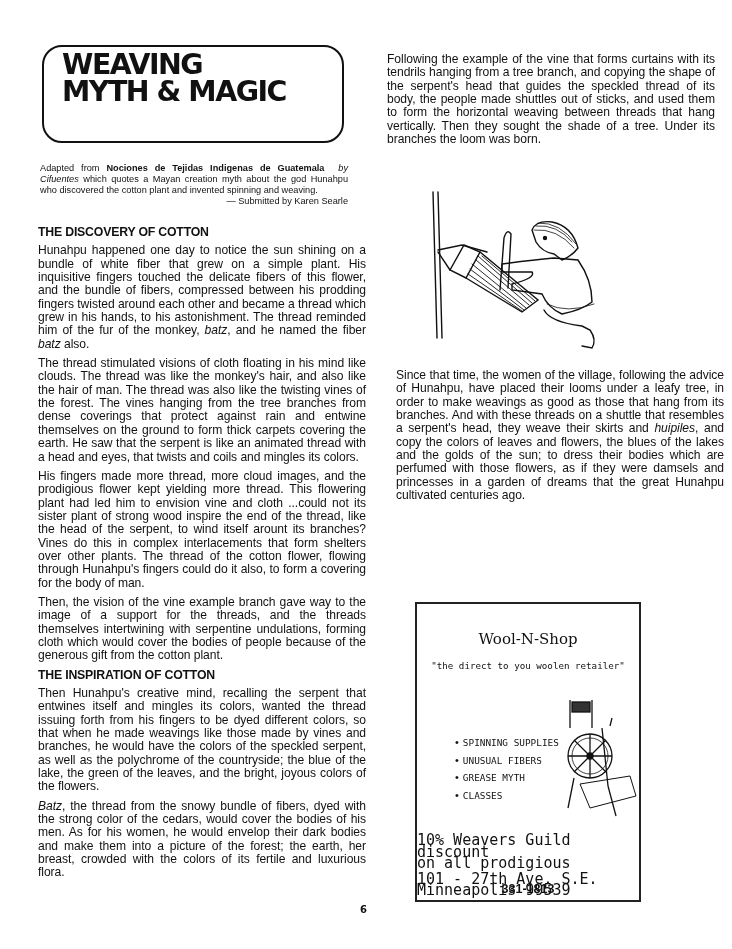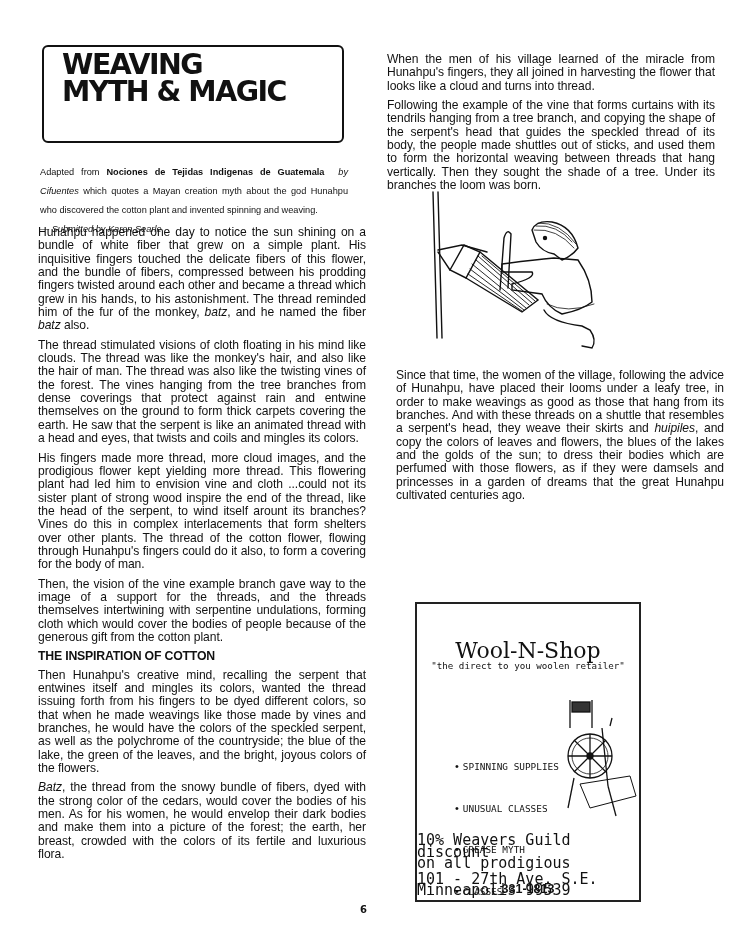--- a/index.html
+++ b/index.html
@@ -5,7 +5,7 @@
   html, body { margin:0; padding:0; background:#ffffff; }
   body { width:732px; height:949px; position:relative; overflow:hidden; color:#111; font-family:"Liberation Sans", sans-serif; }
   .abs { position:absolute; }
-  .title-box { left:42px; top:45px; width:298px; height:94px; border:2.5px solid #111; border-radius:6px; }
+  .title-box { left:42px; top:45px; width:298px; height:94px; border:2.5px solid #111; border-radius:20px; }
   .title-text { position:absolute; left:18px; top:4px; font-family:"DejaVu Sans", sans-serif; font-weight:bold; font-size:29px; line-height:27px; letter-spacing:-1.5px; color:#111; transform:scaleX(0.98); transform-origin:left; }
   .intro { left:40px; top:163px; width:308px; font-size:9.2px; line-height:19px; text-align:justify; }
   .intro b { font-weight:bold; }

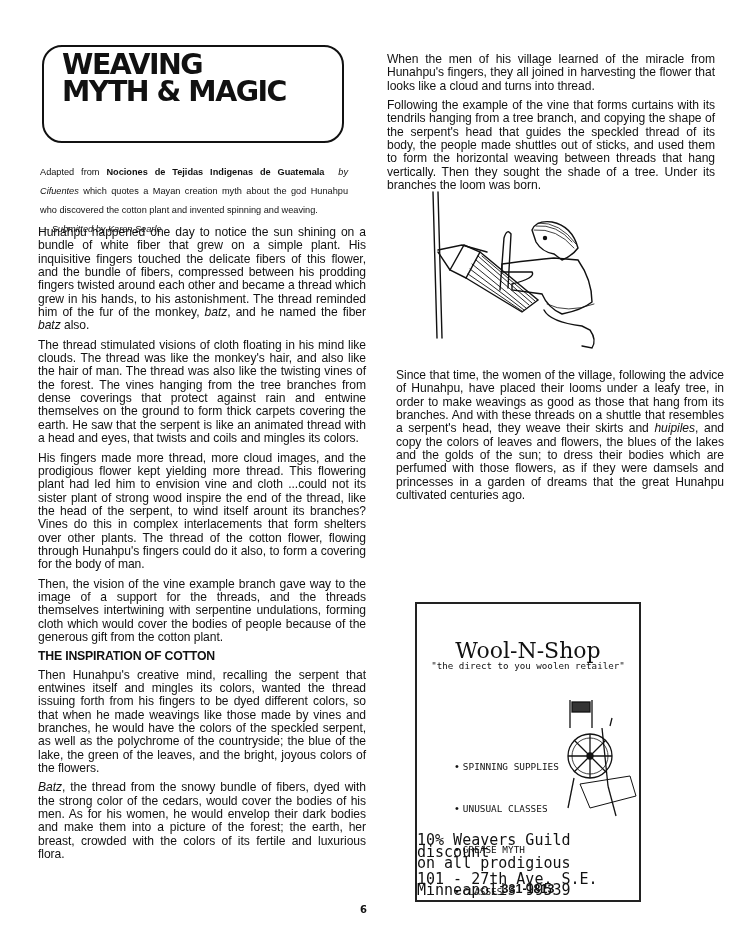--- a/index.html
+++ b/index.html
@@ -57,7 +57,6 @@
 </div>
 
 <div class="abs col right-col">
-  <p>When the men of his village learned of the miracle from Hunahpu's fingers, they all joined in harvesting the flower that looks like a cloud and turns into thread.</p>
   <p>Following the example of the vine that forms curtains with its tendrils hanging from a tree branch, and copying the shape of the serpent's head that guides the speckled thread of its body, the people made shuttles out of sticks, and used them to form the horizontal weaving between threads that hang vertically. Then they sought the shade of a tree.  Under its branches the loom was born.</p>
 </div>
 

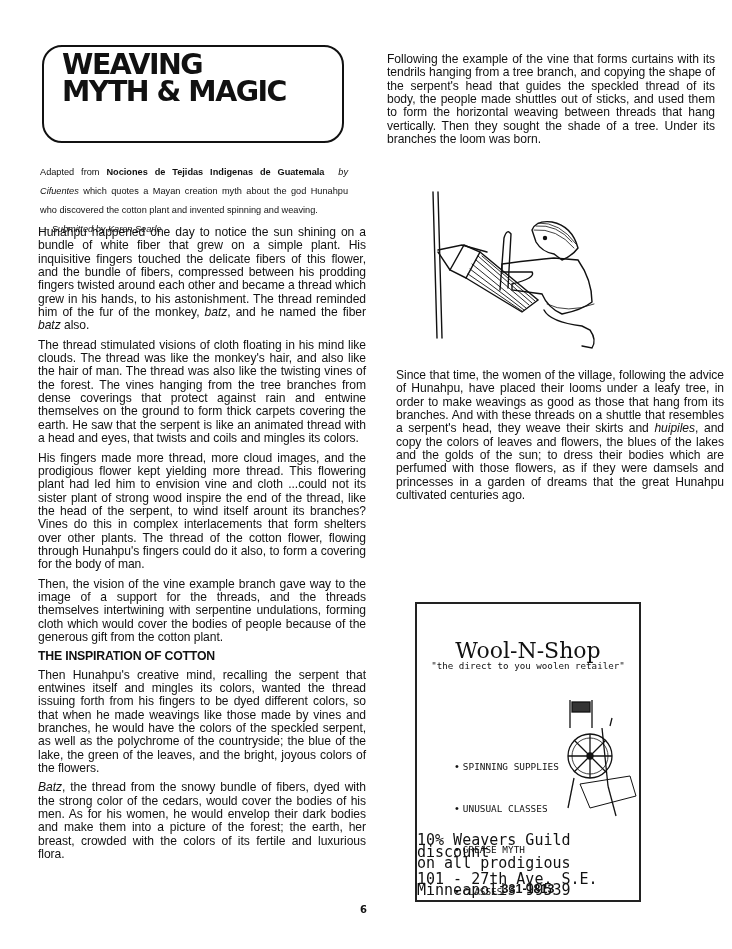--- a/index.html
+++ b/index.html
@@ -7,7 +7,7 @@
   .abs { position:absolute; }
   .title-box { left:42px; top:45px; width:298px; height:94px; border:2.5px solid #111; border-radius:20px; }
   .title-text { position:absolute; left:18px; top:4px; font-family:"DejaVu Sans", sans-serif; font-weight:bold; font-size:29px; line-height:27px; letter-spacing:-1.5px; color:#111; transform:scaleX(0.98); transform-origin:left; }
-  .intro { left:40px; top:163px; width:308px; font-size:9.2px; line-height:19px; text-align:justify; }
+  .intro { left:40px; top:163px; width:308px; font-size:9.2px; line-height:11px; text-align:justify; }
   .intro b { font-weight:bold; }
   .intro .by { font-style:italic; }
   .intro .credit { display:block; text-align:left; font-style:italic; padding-right:0px; }

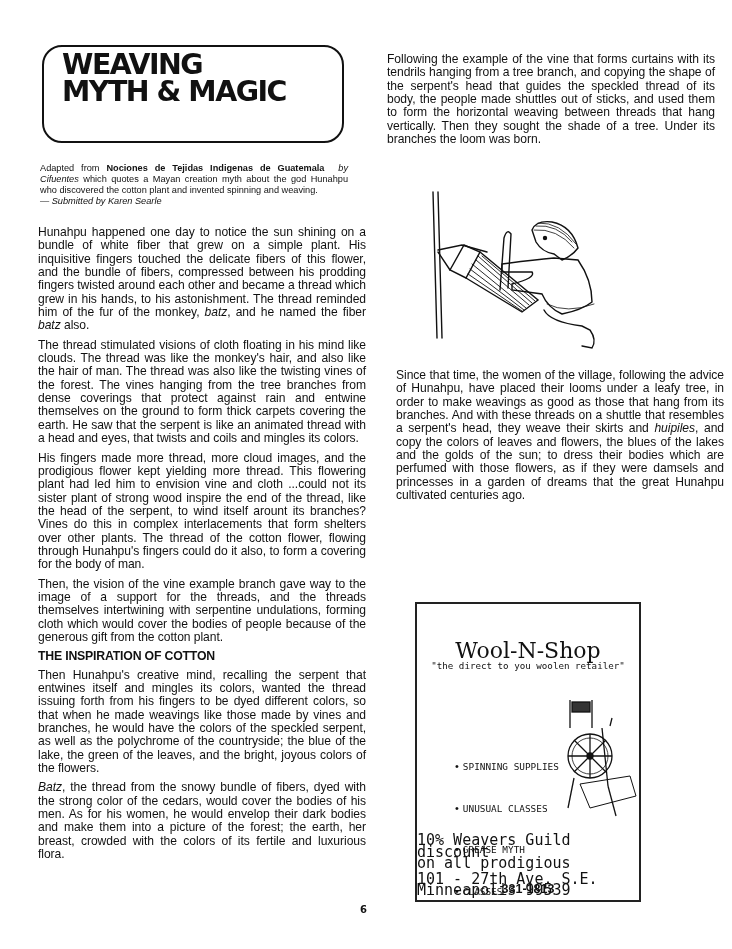--- a/index.html
+++ b/index.html
@@ -10,7 +10,7 @@
   .intro { left:40px; top:163px; width:308px; font-size:9.2px; line-height:11px; text-align:justify; }
   .intro b { font-weight:bold; }
   .intro .by { font-style:italic; }
-  .intro .credit { display:block; text-align:left; font-style:italic; padding-right:0px; }
+  .intro .credit { display:block; text-align:right; padding-right:0px; }
   .col { width:328px; font-size:12.1px; line-height:13.35px; text-align:justify; letter-spacing:-0.05px; }
   .col p { margin:0 0 6px 0; }
   .col h3 { margin:0 0 5px 0; font-size:12.3px; font-weight:bold; letter-spacing:-0.2px; }

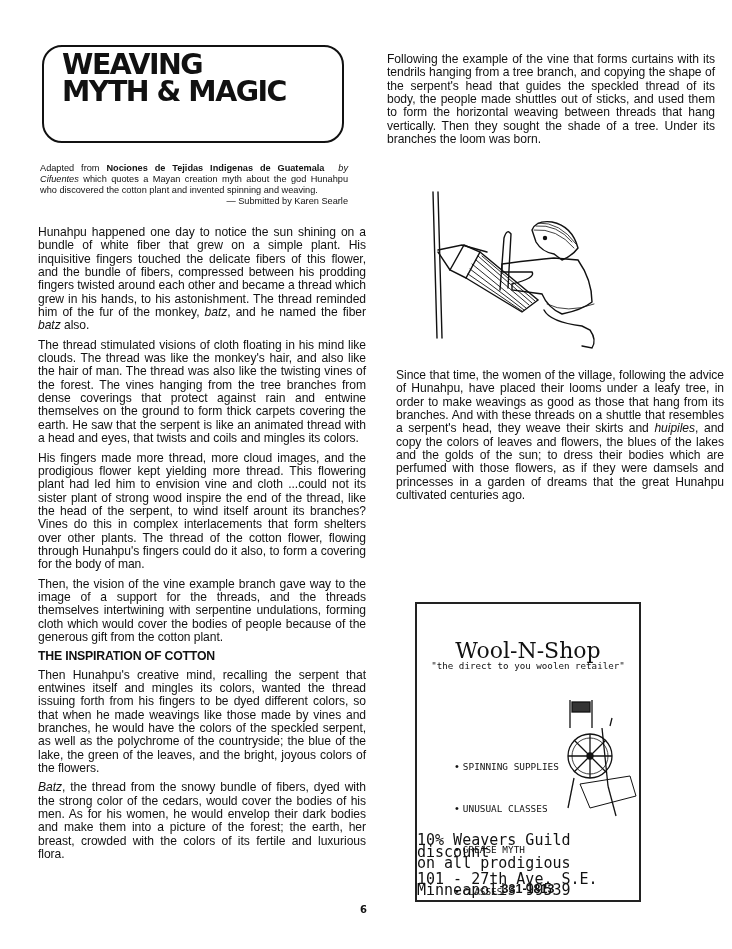--- a/index.html
+++ b/index.html
@@ -47,6 +47,7 @@
 </div>
 
 <div class="abs col left-col">
+  <h3>THE DISCOVERY OF COTTON</h3>
   <p><span>Hunahpu happened one day to notice the sun shining on a bundle of white fiber that grew on a simple plant. His inquisitive fingers touched the delicate fibers of this flower, and the bundle of fibers, compressed between his prodding fingers twisted around each other and became a thread which grew in his hands, to his astonishment. The thread reminded him of the fur of the monkey, </span><i>batz</i><span>, and he named the fiber </span><i>batz</i><span> also.</span></p>
   <p>The thread stimulated visions of cloth floating in his mind like clouds.  The thread was like the monkey's hair, and also like the hair of man.  The thread was also like the twisting vines of the forest.  The vines hanging from the tree branches from dense coverings that protect against rain and entwine themselves on the ground to form thick carpets covering the earth.  He saw that the serpent is like an animated thread with a head and eyes, that twists and coils and mingles its colors.</p>
   <p>His fingers made more thread, more cloud images, and the prodigious flower kept yielding more thread.  This flowering plant had led him to envision vine and cloth ...could not its sister plant of strong wood inspire the end of the thread, like the head of the serpent, to wind itself arount its branches? Vines do this in complex interlacements that form shelters over other plants.  The thread of the cotton flower, flowing through Hunahpu's fingers could do it also, to form a covering for the body of man.</p>

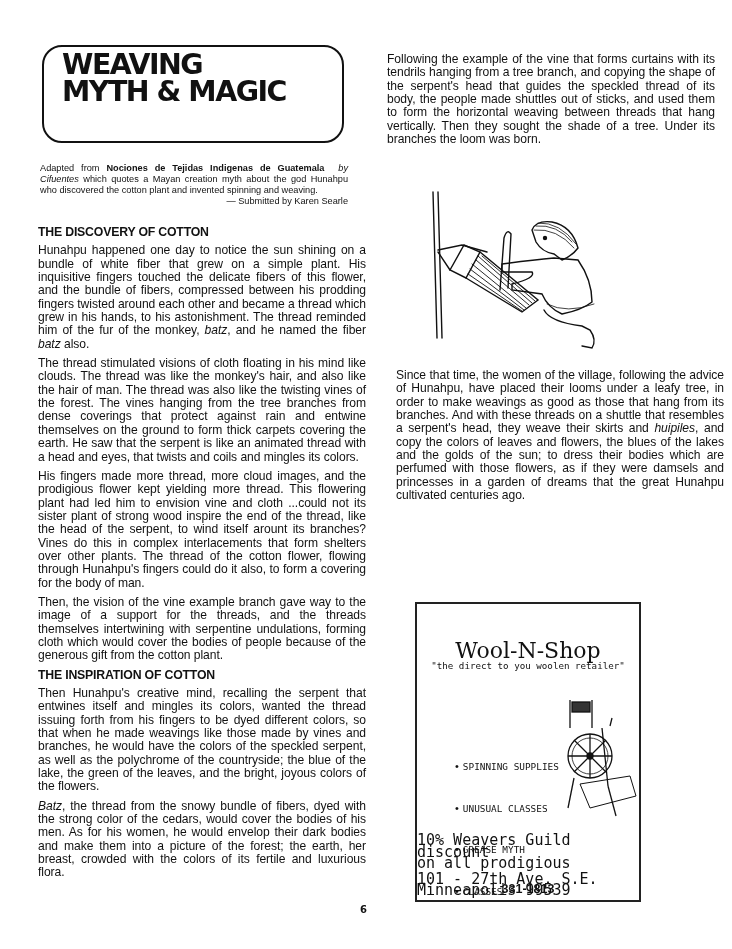--- a/index.html
+++ b/index.html
@@ -19,7 +19,7 @@
   .right-col2 { left:387px; top:369px;margin-left:9px; }
   .illus { left:432px; top:190px; width:180px; height:170px; }
   .ad { left:415px; top:602px; width:222px; height:296px; border:2px solid #222; }
-  .ad-title { position:absolute; left:0; right:0; top:34px; text-align:center; font-family:"DejaVu Serif", serif; font-size:22px; }
+  .ad-title { position:absolute; left:0; right:0; top:26px; text-align:center; font-family:"DejaVu Serif", serif; font-size:15px; }
   .ad-tag { position:absolute; left:0; right:0; top:56px; text-align:center; font-family:"DejaVu Sans Mono", monospace; font-size:9.2px; }
   .ad-list { position:absolute; left:38px; top:132px; margin:0; padding:0; list-style:none; font-family:"DejaVu Sans Mono", monospace; font-size:9.4px; }
   .ad-list li { height:17.5px;margin-top:24px; }

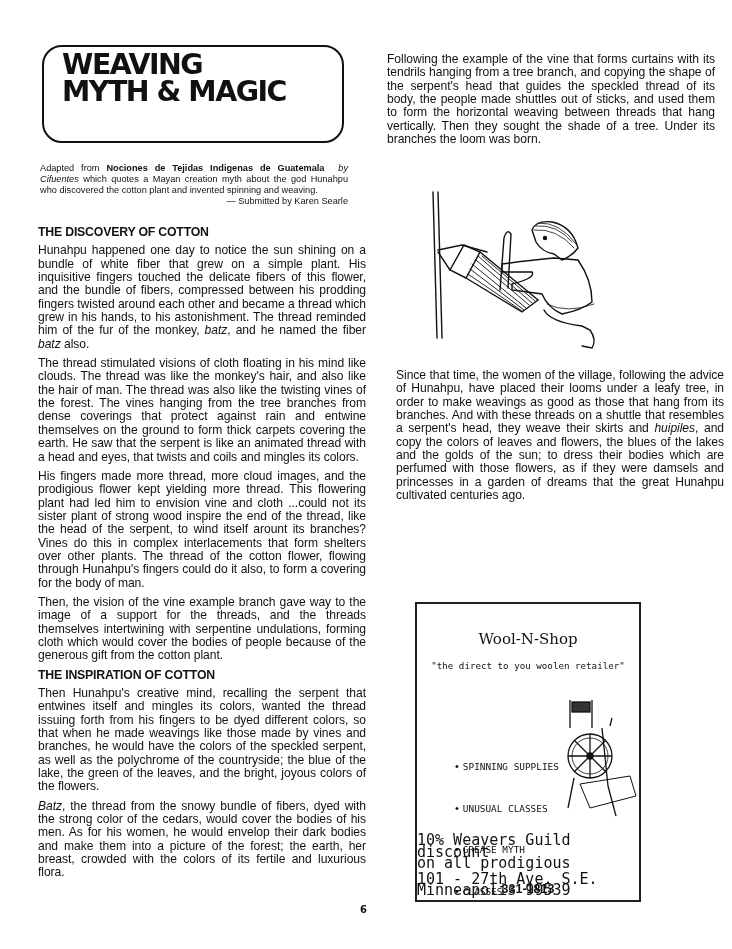--- a/index.html
+++ b/index.html
@@ -22,7 +22,7 @@
   .ad-title { position:absolute; left:0; right:0; top:26px; text-align:center; font-family:"DejaVu Serif", serif; font-size:15px; }
   .ad-tag { position:absolute; left:0; right:0; top:56px; text-align:center; font-family:"DejaVu Sans Mono", monospace; font-size:9.2px; }
   .ad-list { position:absolute; left:38px; top:132px; margin:0; padding:0; list-style:none; font-family:"DejaVu Sans Mono", monospace; font-size:9.4px; }
-  .ad-list li { height:17.5px;margin-top:24px; }
+  .ad-list li { height:17.5px; }
   .ad-list li::before { content:"\2022"; margin-right:4px; font-family:"Liberation Sans", sans-serif; font-size:11px; }
   .ad-wheel { position:absolute; left:143px; top:94px; width:80px; height:120px; }
   .ad-info { position:absolute; left:0; right:0; top:231px; font-family:"DejaVu Sans Mono", monospace; font-size:15px; line-height:11.5px; }

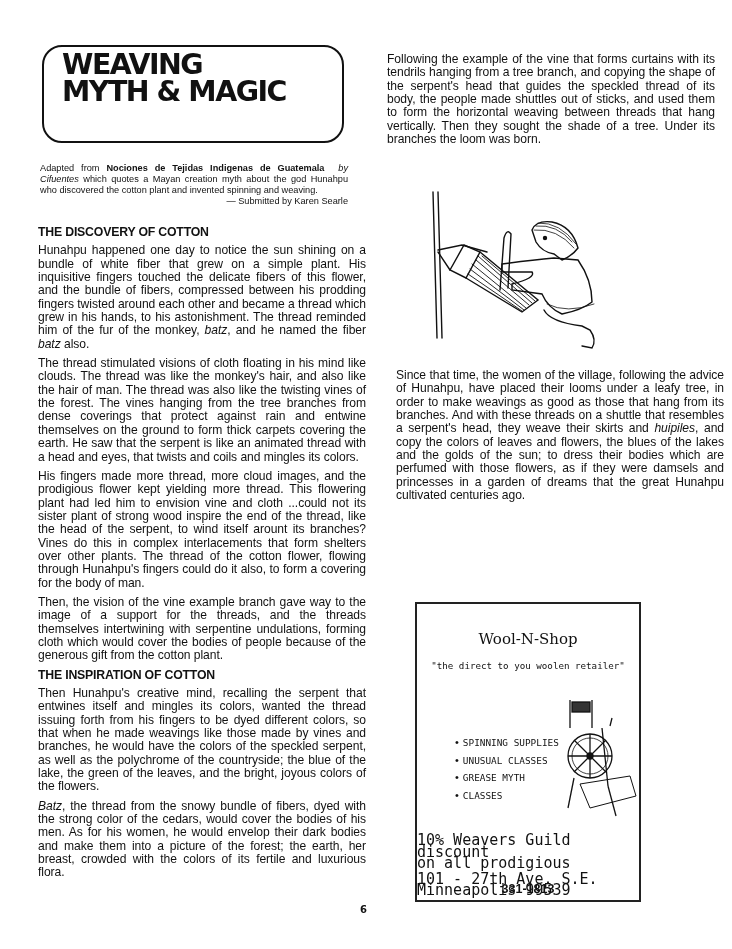--- a/index.html
+++ b/index.html
@@ -105,7 +105,7 @@
   <div class="ad-tag">"the direct to you woolen retailer"</div>
   <ul class="ad-list">
     <li>SPINNING SUPPLIES</li>
-    <li>UNUSUAL CLASSES</li>
+    <li>UNUSUAL FIBERS</li>
     <li>GREASE MYTH</li>
     <li>CLASSES</li>
   </ul>

